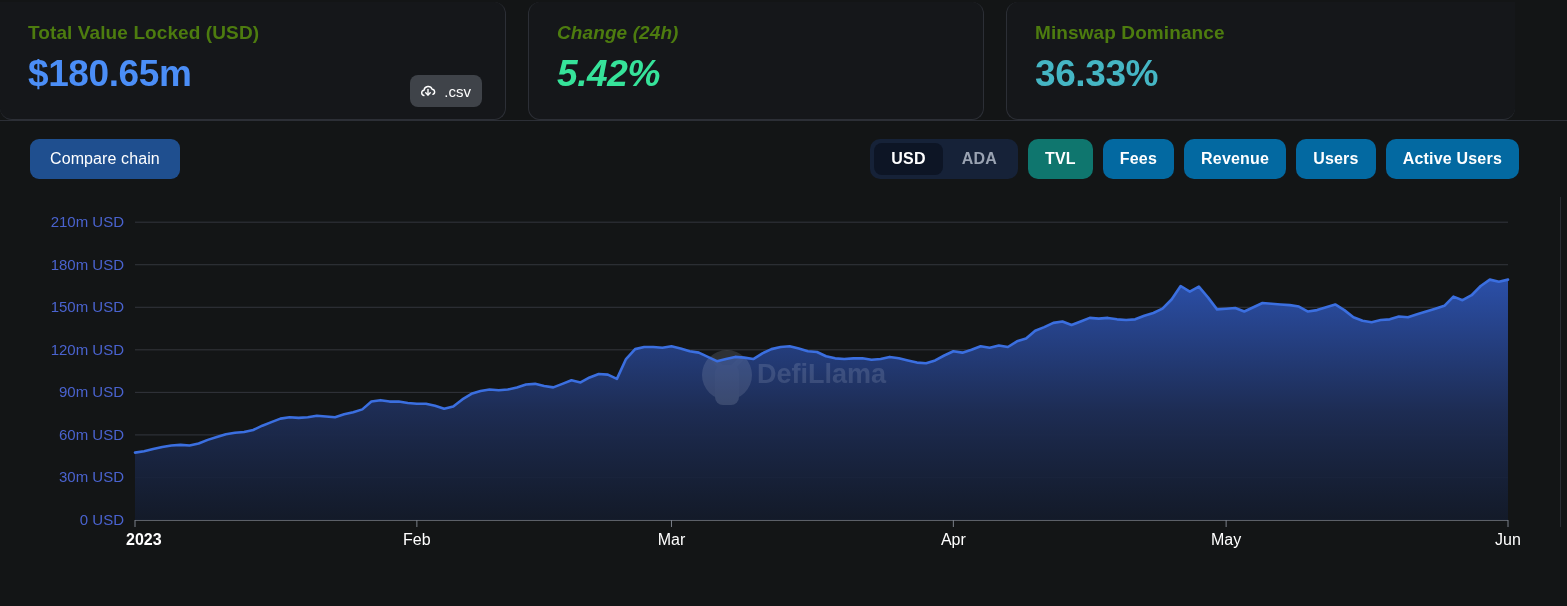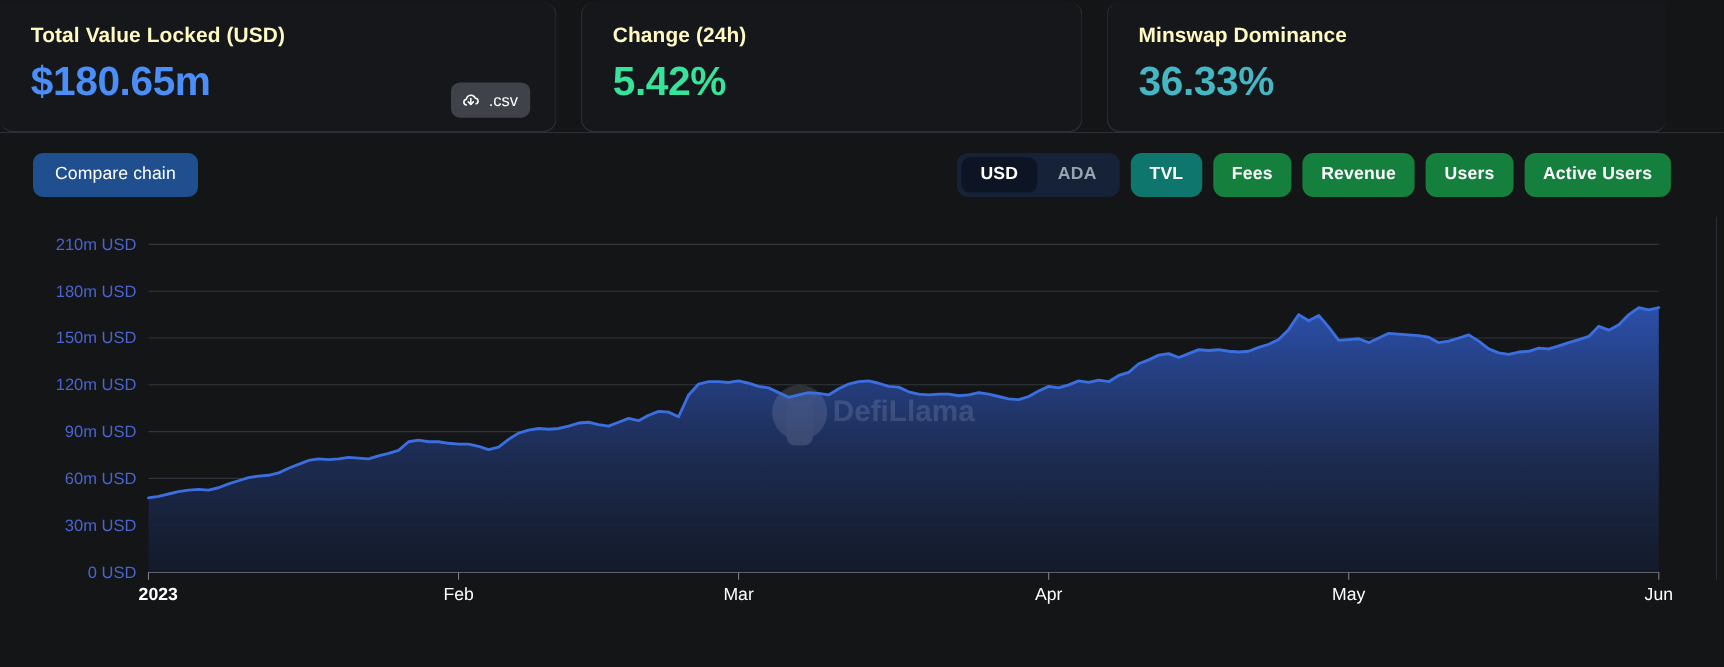--- a/index.html
+++ b/index.html
@@ -43,7 +43,7 @@
   .stat-card.c3 { width: 509px; border-top: none; border-right: none; border-top-right-radius: 0;}
 
   .stat-label {
-    color: #fef9c3;
+    color: #4d7c0f;
     font-size: 19px;
     font-weight: 600;
     letter-spacing: .1px;

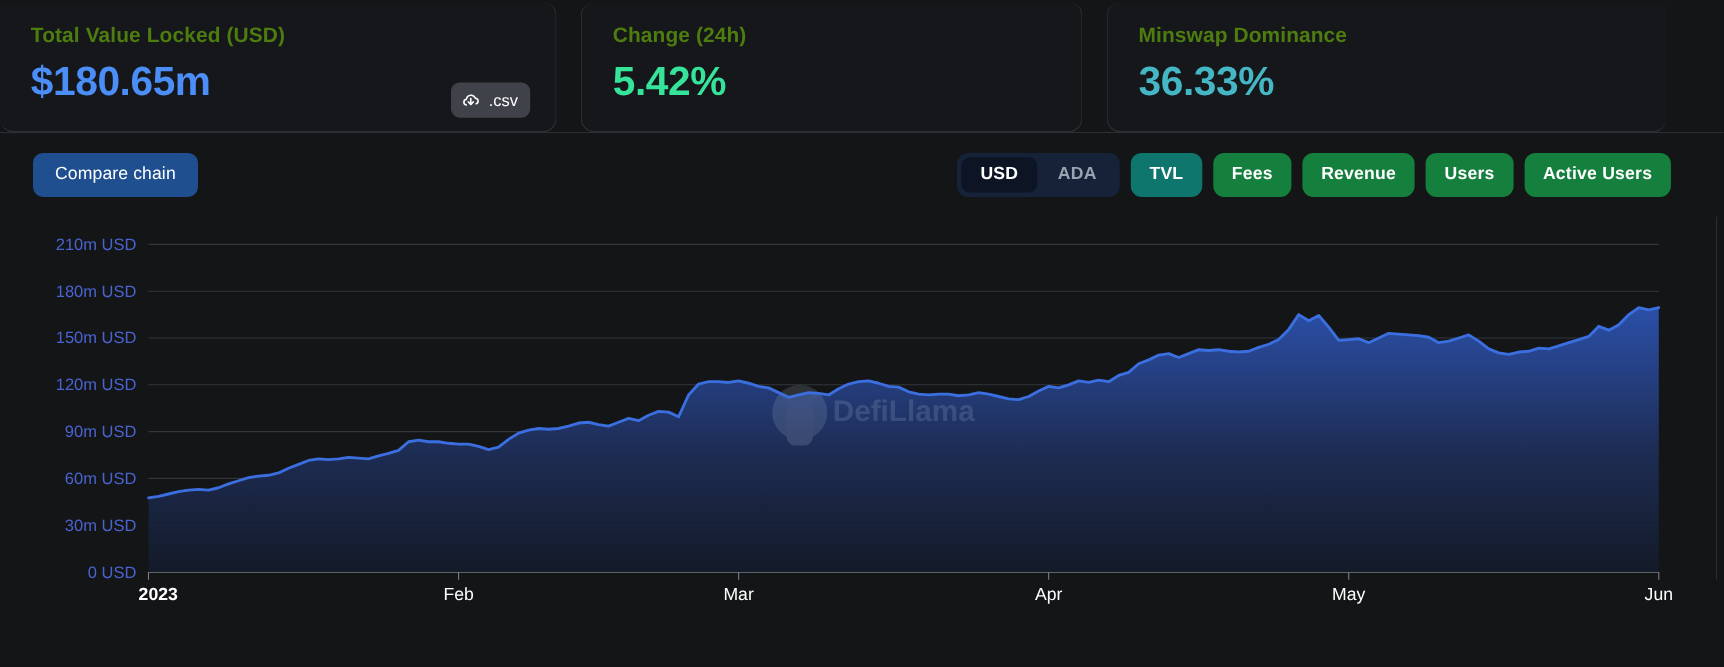--- a/index.html
+++ b/index.html
@@ -39,7 +39,7 @@
     padding: 20px 24px 0 28px;
   }
   .stat-card.c1 { width: 506px; border-top: none; border-left: none; border-top-left-radius: 0; }
-  .stat-card.c2 { width: 456px; border-top: none; }
+  .stat-card.c2 { width: 456px; border-top: none; font-style: italic; }
   .stat-card.c3 { width: 509px; border-top: none; border-right: none; border-top-right-radius: 0;}
 
   .stat-label {

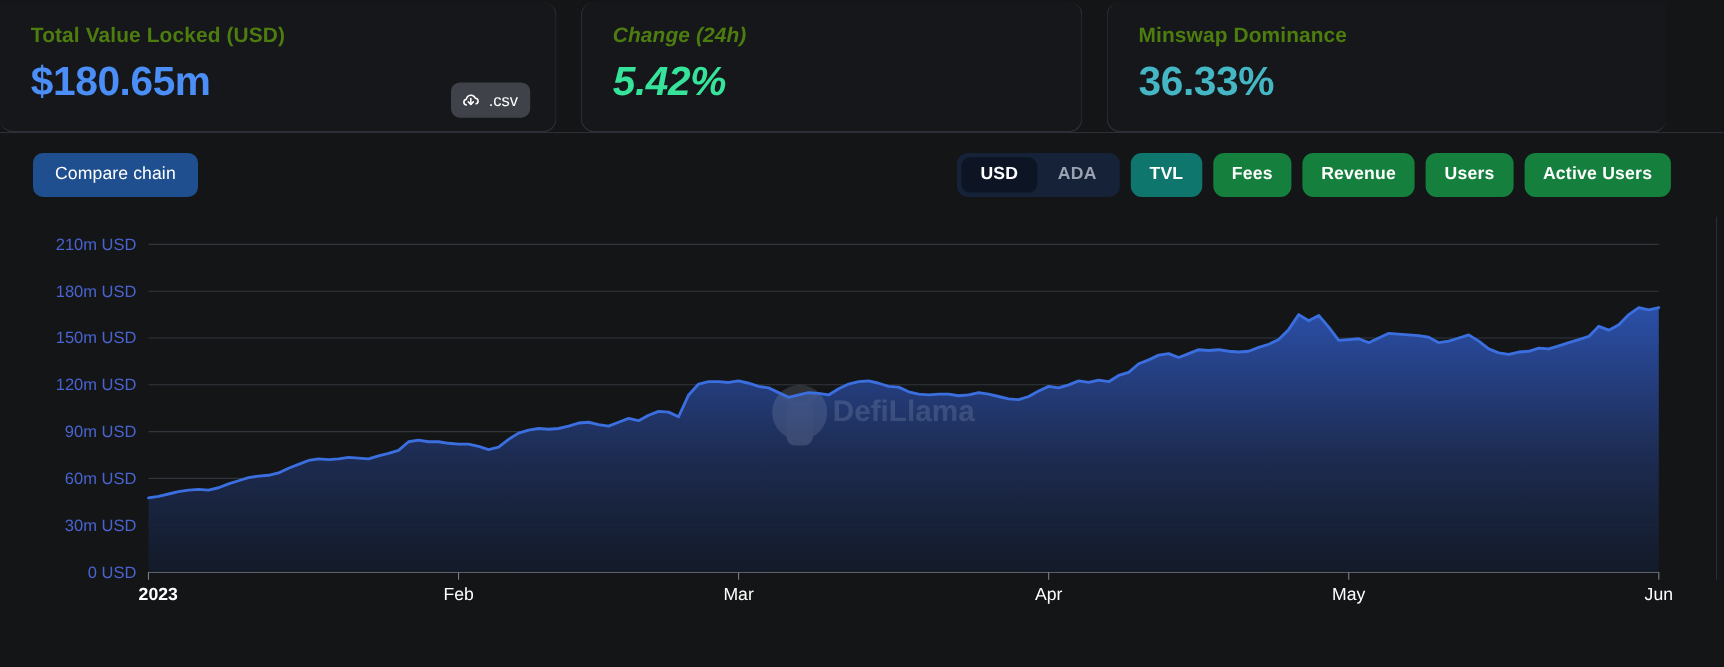--- a/index.html
+++ b/index.html
@@ -143,7 +143,7 @@
 
   .pill {
     border: none;
-    background: #15803d;
+    background: #0369a1;
     color: #ffffff;
     font-size: 16px;
     font-weight: 700;

